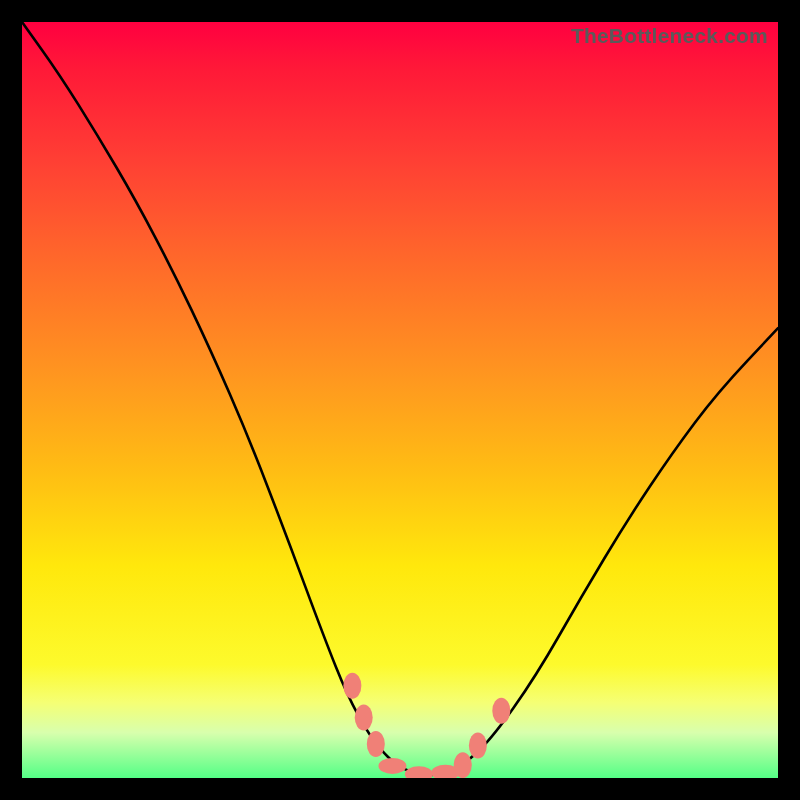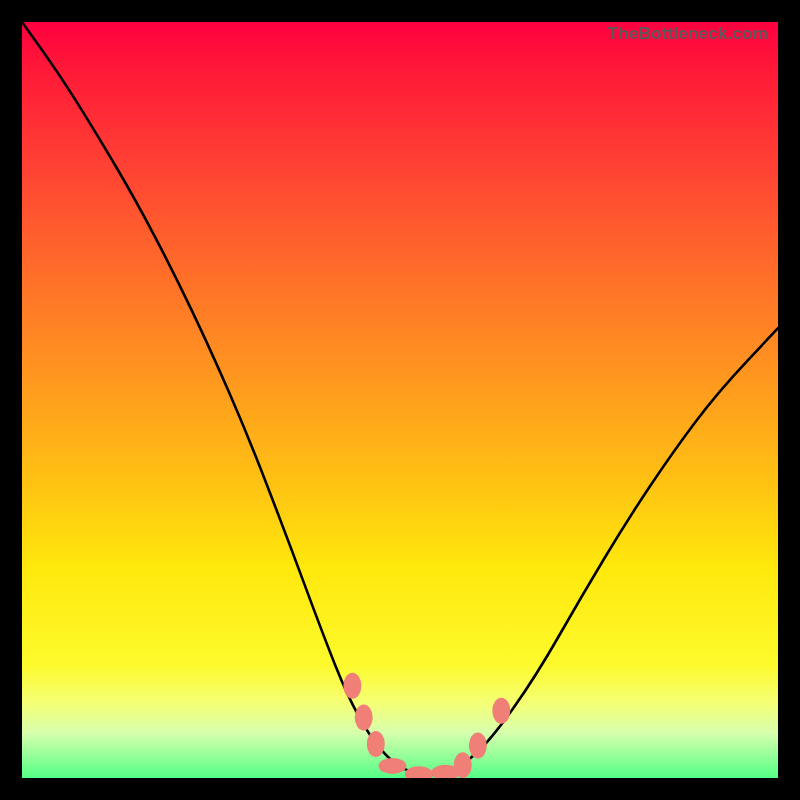--- a/index.html
+++ b/index.html
@@ -23,7 +23,7 @@
   .credit{
     position:absolute;top:2px;right:10px;
     font-family:Arial,Helvetica,sans-serif;
-    font-size:17px;font-weight:bold;
+    font-size:21px;font-weight:bold;
     color:#5a5a5a;letter-spacing:0.2px;
     user-select:none;
   }

